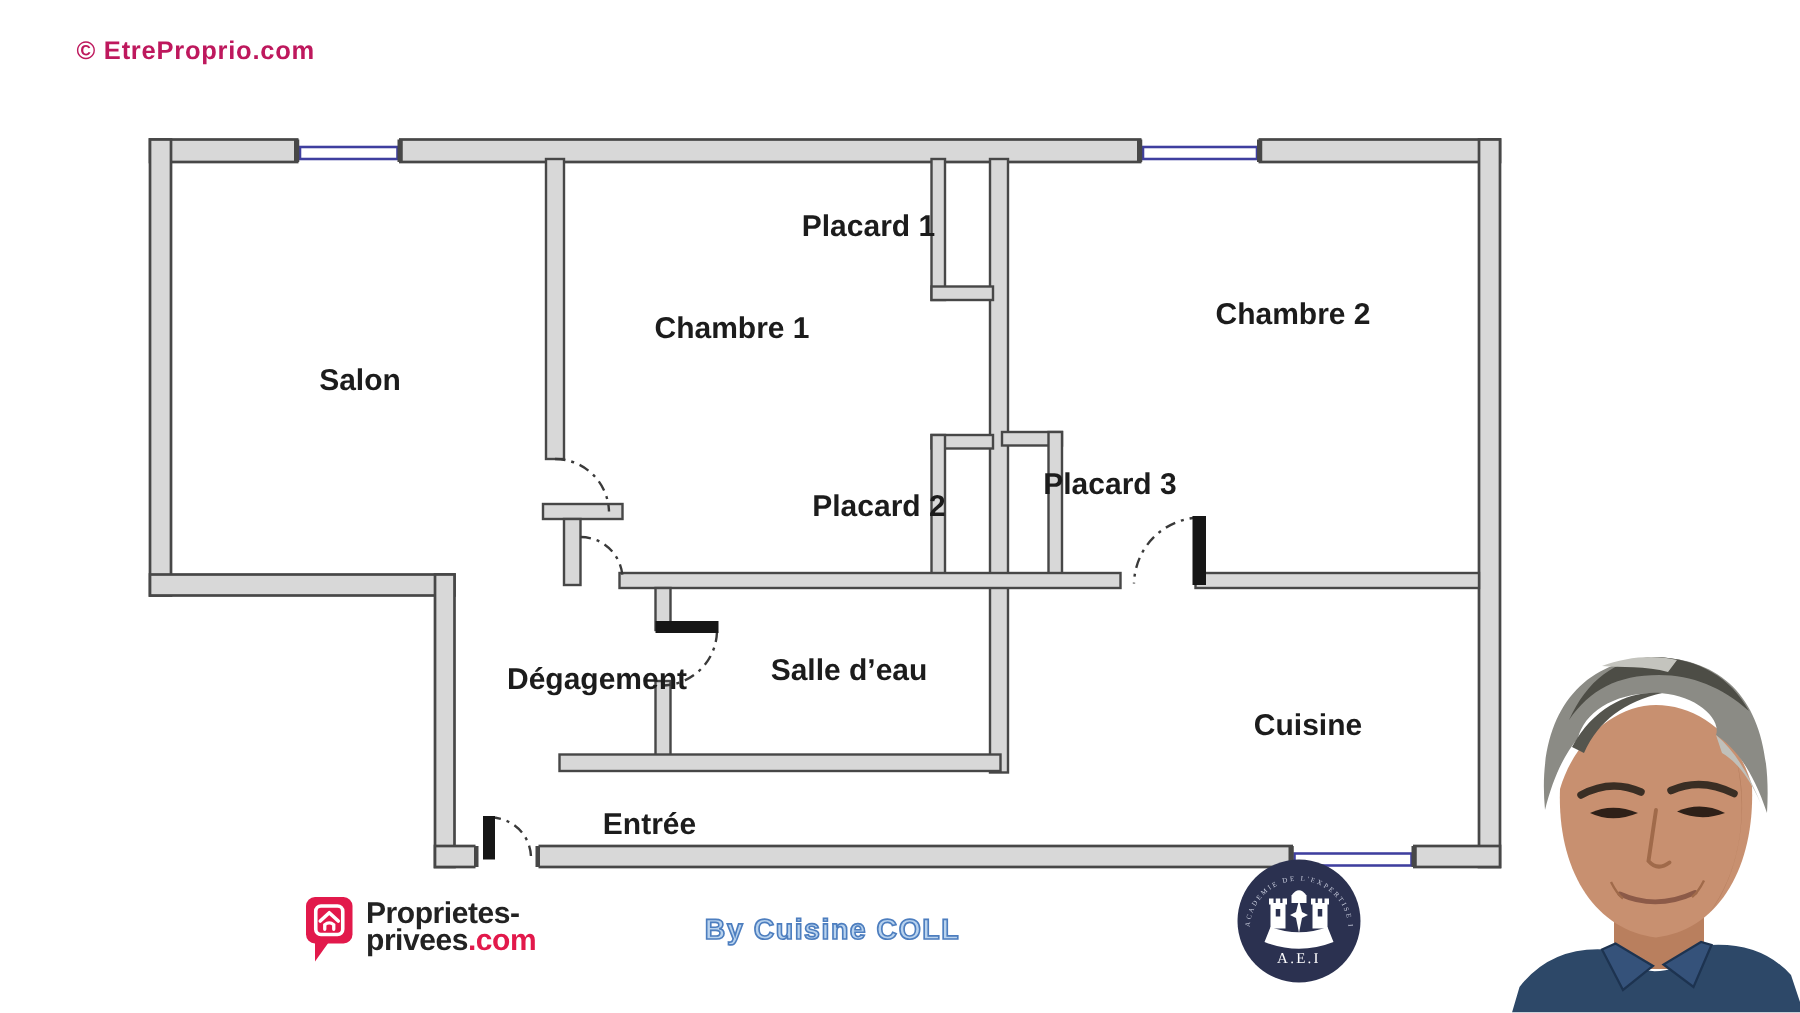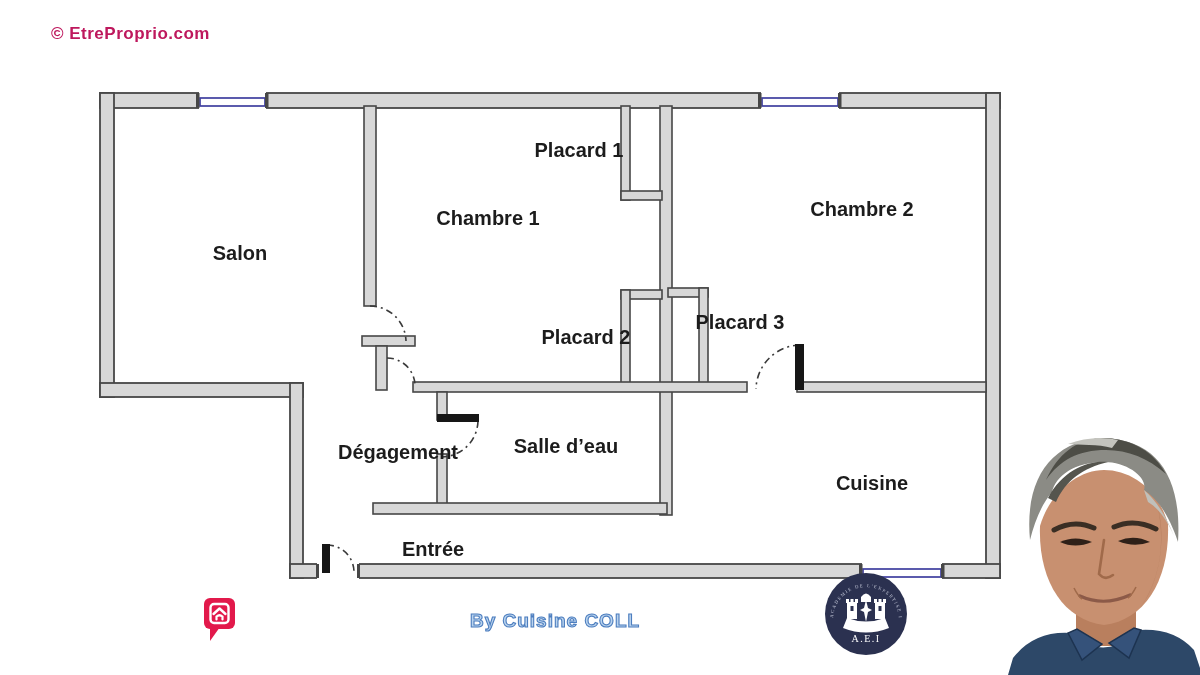--- a/index.html
+++ b/index.html
@@ -131,6 +131,10 @@
     <path d="M 10.5 17 L 16.5 11.5 L 22.5 17" fill="none" stroke="#ffffff" stroke-width="2.4" stroke-linecap="round" stroke-linejoin="round"></path>
     <path d="M 13.5 22.5 V 19.5 Q 16.5 17 19.5 19.5 V 22.5" fill="none" stroke="#ffffff" stroke-width="2.2" stroke-linecap="round"></path>
   </svg>
+  <div id="agency-text">
+    <div>Proprietes-</div>
+    <div><span>privees</span><span class="accent" id="agency-accent" style="color: rgb(226, 25, 75);">.com</span></div>
+  </div>
 </div>
 
 <div id="byline">By Cuisine COLL</div>

